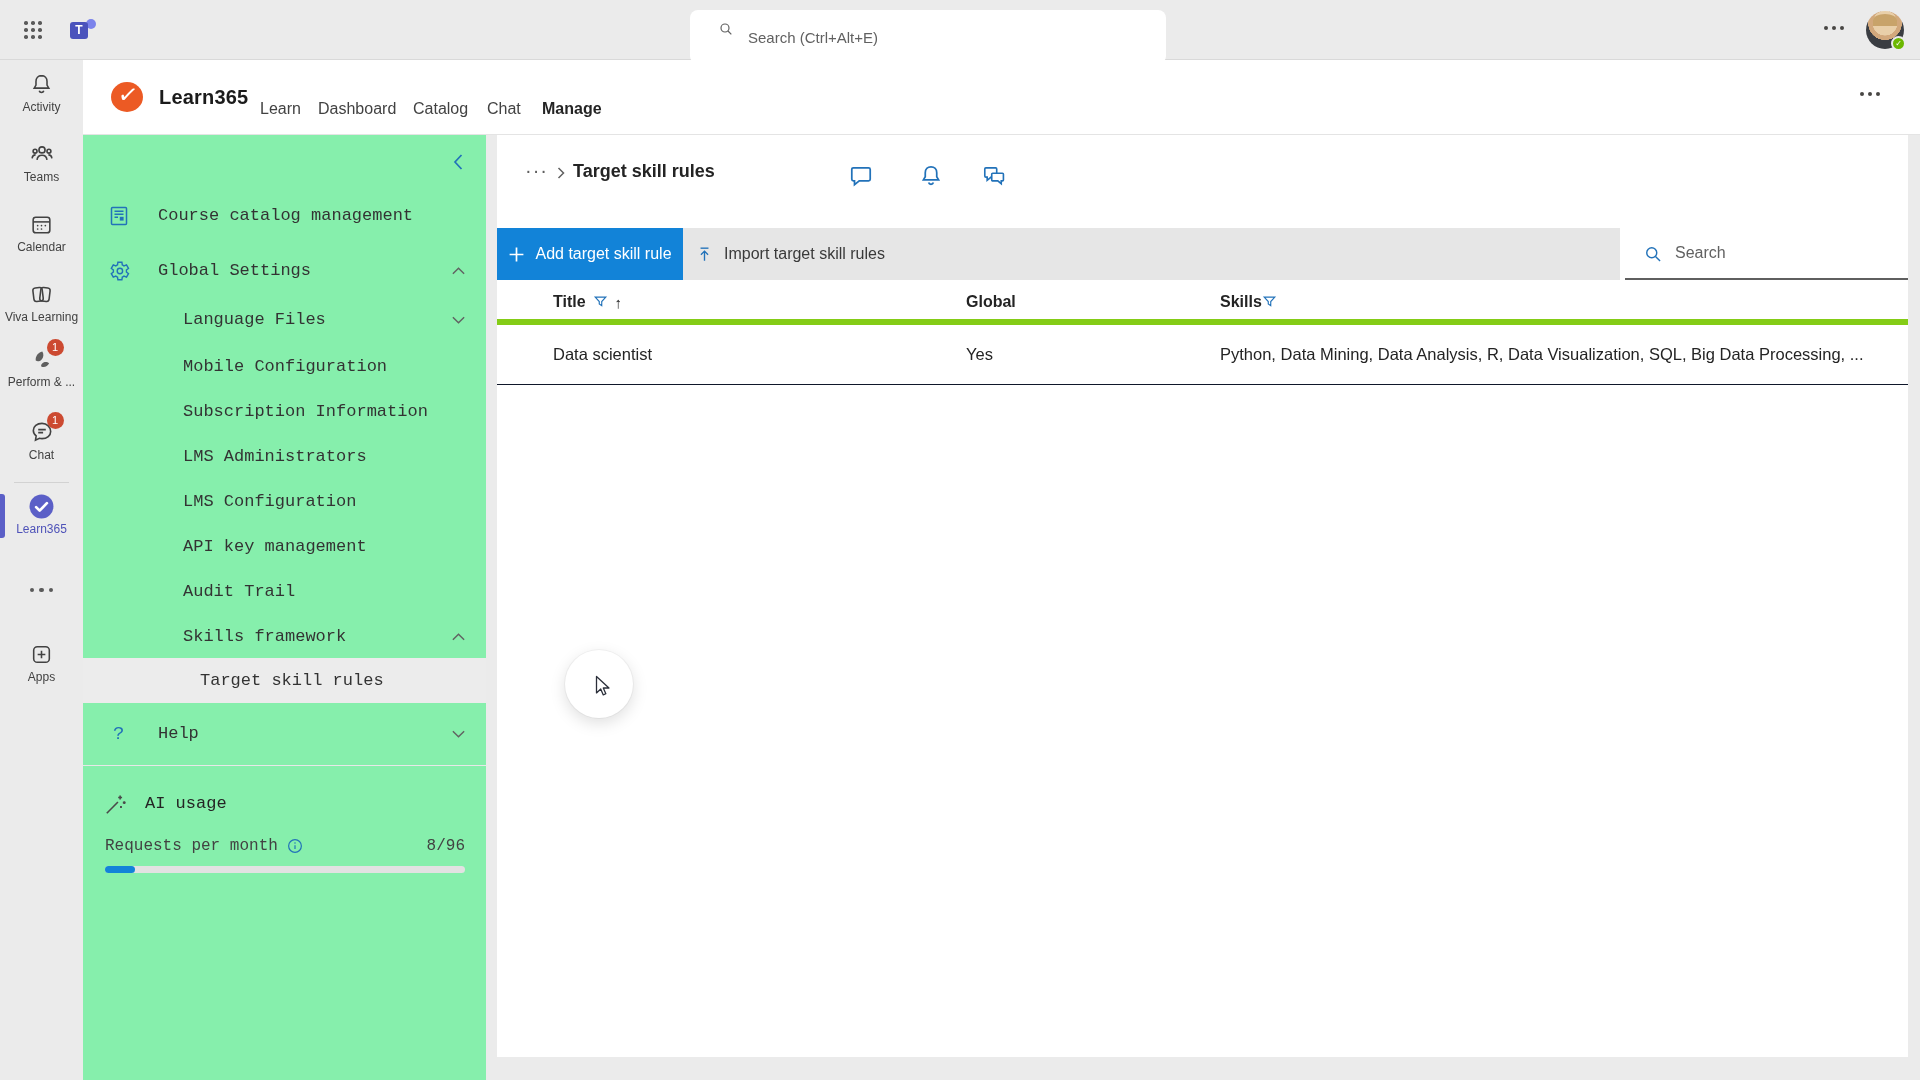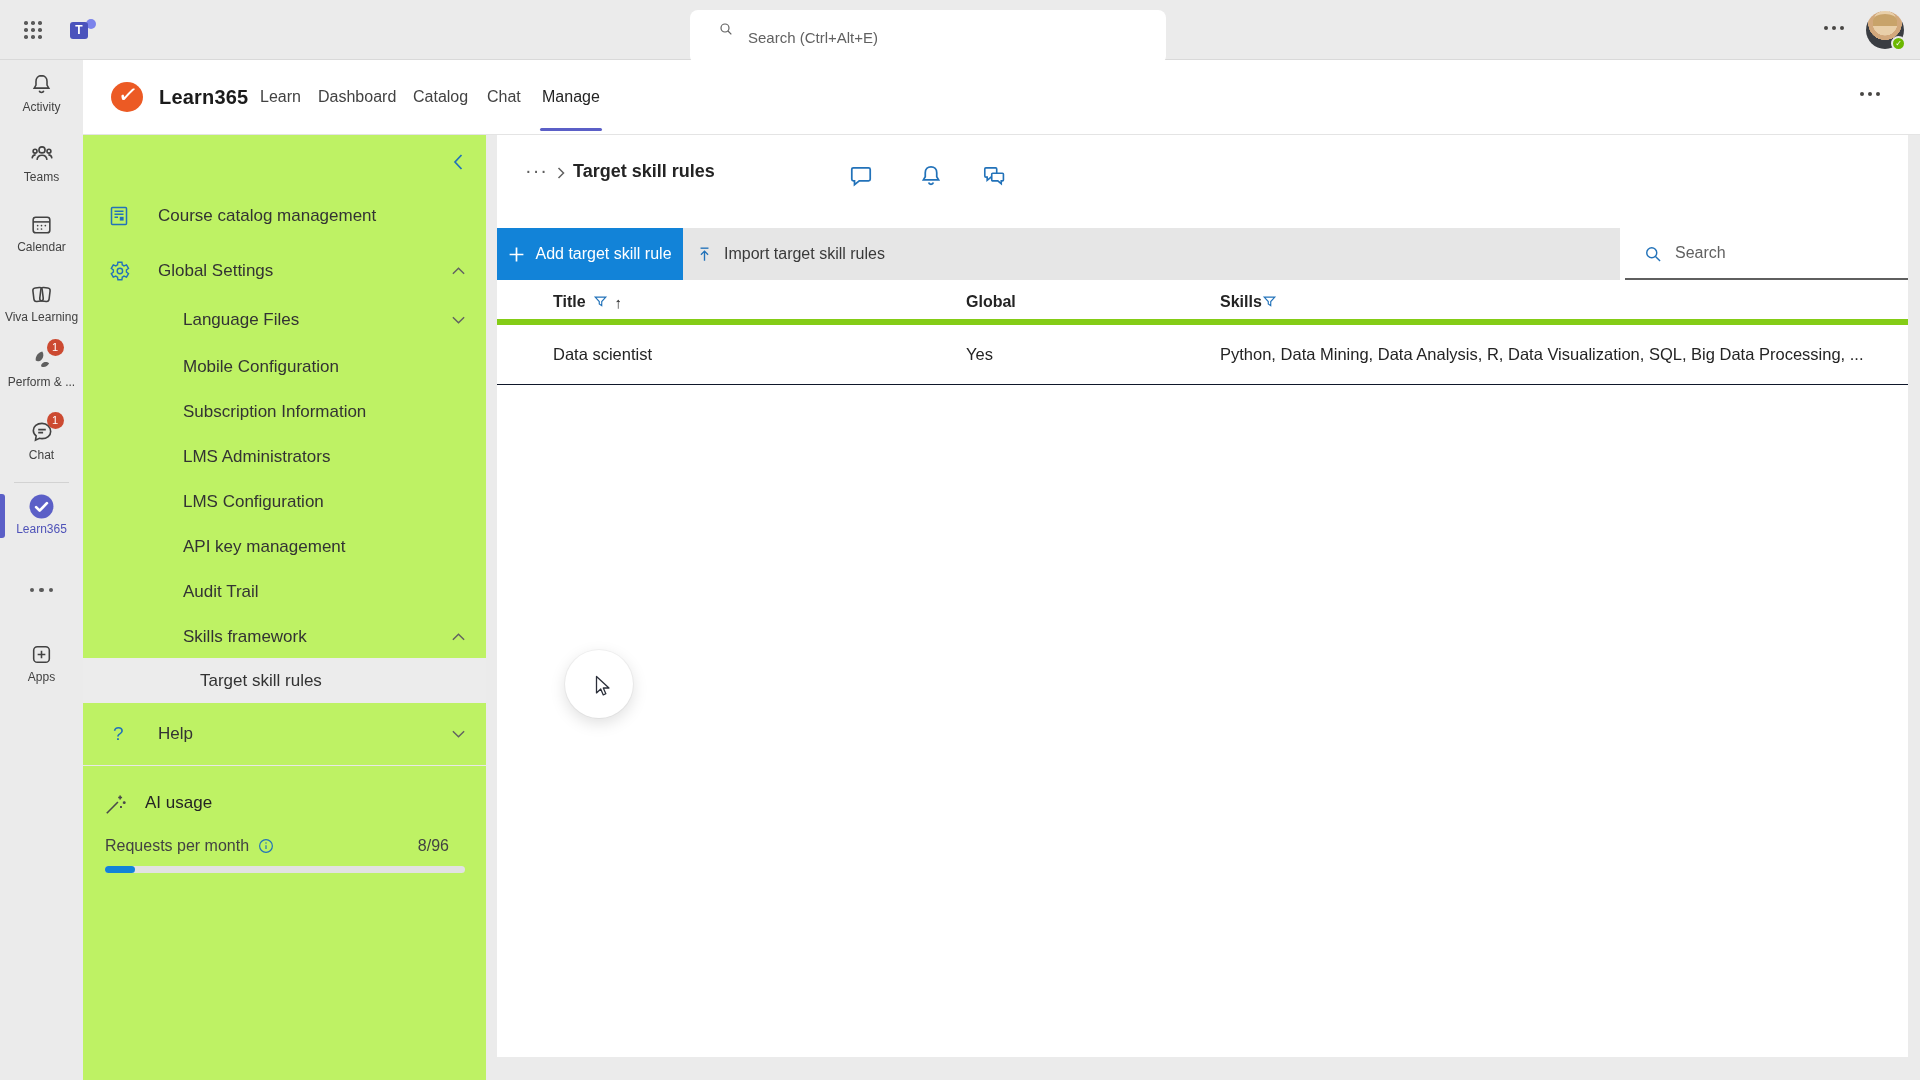--- a/index.html
+++ b/index.html
@@ -43,7 +43,7 @@
   .brand-logo { width:32px; height:30px; border-radius:50%; background:#ec5a24; position:relative; }
   .brand-logo span { position:absolute; left:7px; top:-1px; color:#fff; font-size:24px; font-weight:bold; transform:rotate(8deg); }
   .brand-name { font-size:20px; font-weight:700; color:#1b1b1b; letter-spacing:0.2px; }
-  .nav-item { position:absolute; top:0; height:74px; display:flex; align-items:center; font-size:16px; color:#424242; cursor:pointer; }
+  .nav-item { position:absolute; top:12px; height:74px; display:flex; align-items:center; font-size:16px; color:#424242; cursor:pointer; }
   .nav-item.active { color:#242424; font-weight:400; }
   .nav-item.active::after { content:""; position:absolute; left:-2px; right:-2px; bottom:3px; height:3px; border-radius:2px; background:#5b5fc7; }
   .hdr-more { position:absolute; left:1777px; top:32px; display:flex; gap:4px; cursor:pointer; }

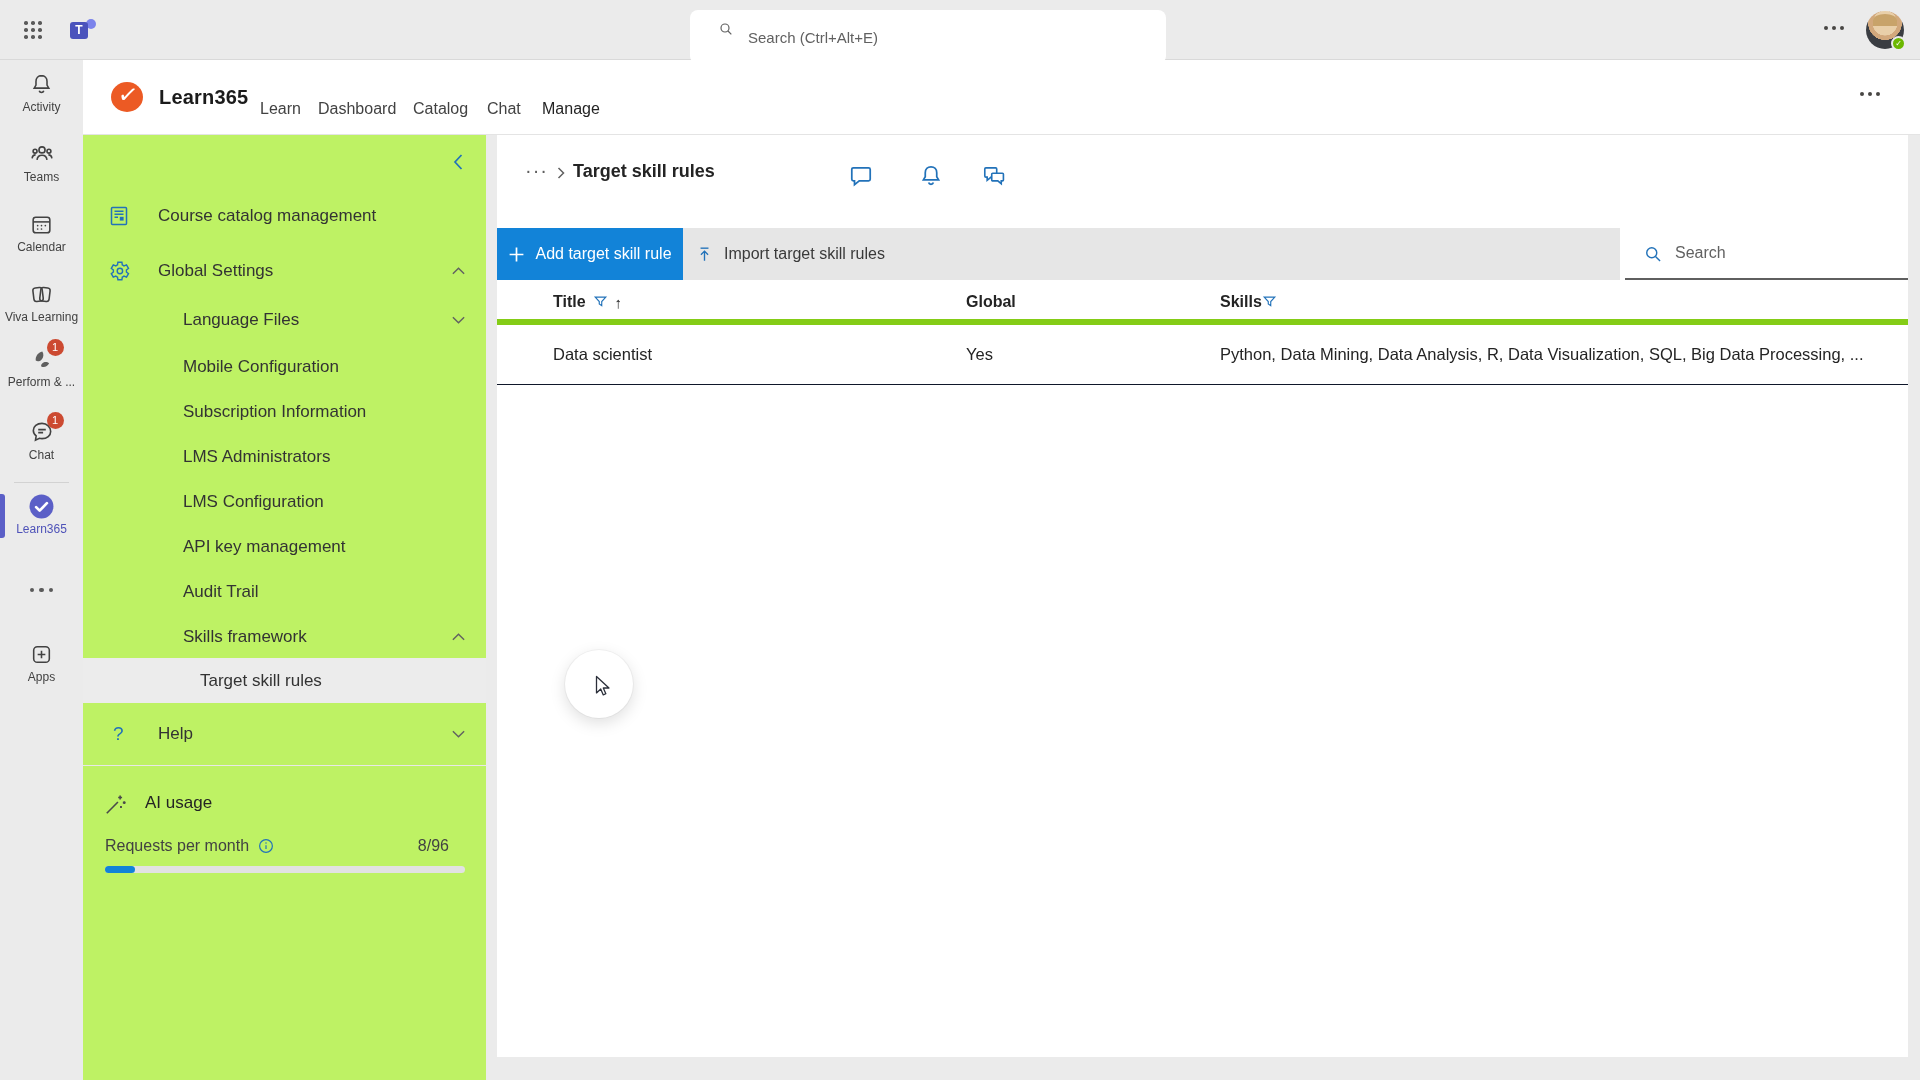--- a/index.html
+++ b/index.html
@@ -44,7 +44,7 @@
   .brand-logo span { position:absolute; left:7px; top:-1px; color:#fff; font-size:24px; font-weight:bold; transform:rotate(8deg); }
   .brand-name { font-size:20px; font-weight:700; color:#1b1b1b; letter-spacing:0.2px; }
   .nav-item { position:absolute; top:12px; height:74px; display:flex; align-items:center; font-size:16px; color:#424242; cursor:pointer; }
-  .nav-item.active { color:#242424; font-weight:400; }
+  .nav-item.active { color:#242424; font-weight:700; }
   .nav-item.active::after { content:""; position:absolute; left:-2px; right:-2px; bottom:3px; height:3px; border-radius:2px; background:#5b5fc7; }
   .hdr-more { position:absolute; left:1777px; top:32px; display:flex; gap:4px; cursor:pointer; }
   .hdr-more i { width:4px; height:4px; border-radius:50%; background:#484644; }

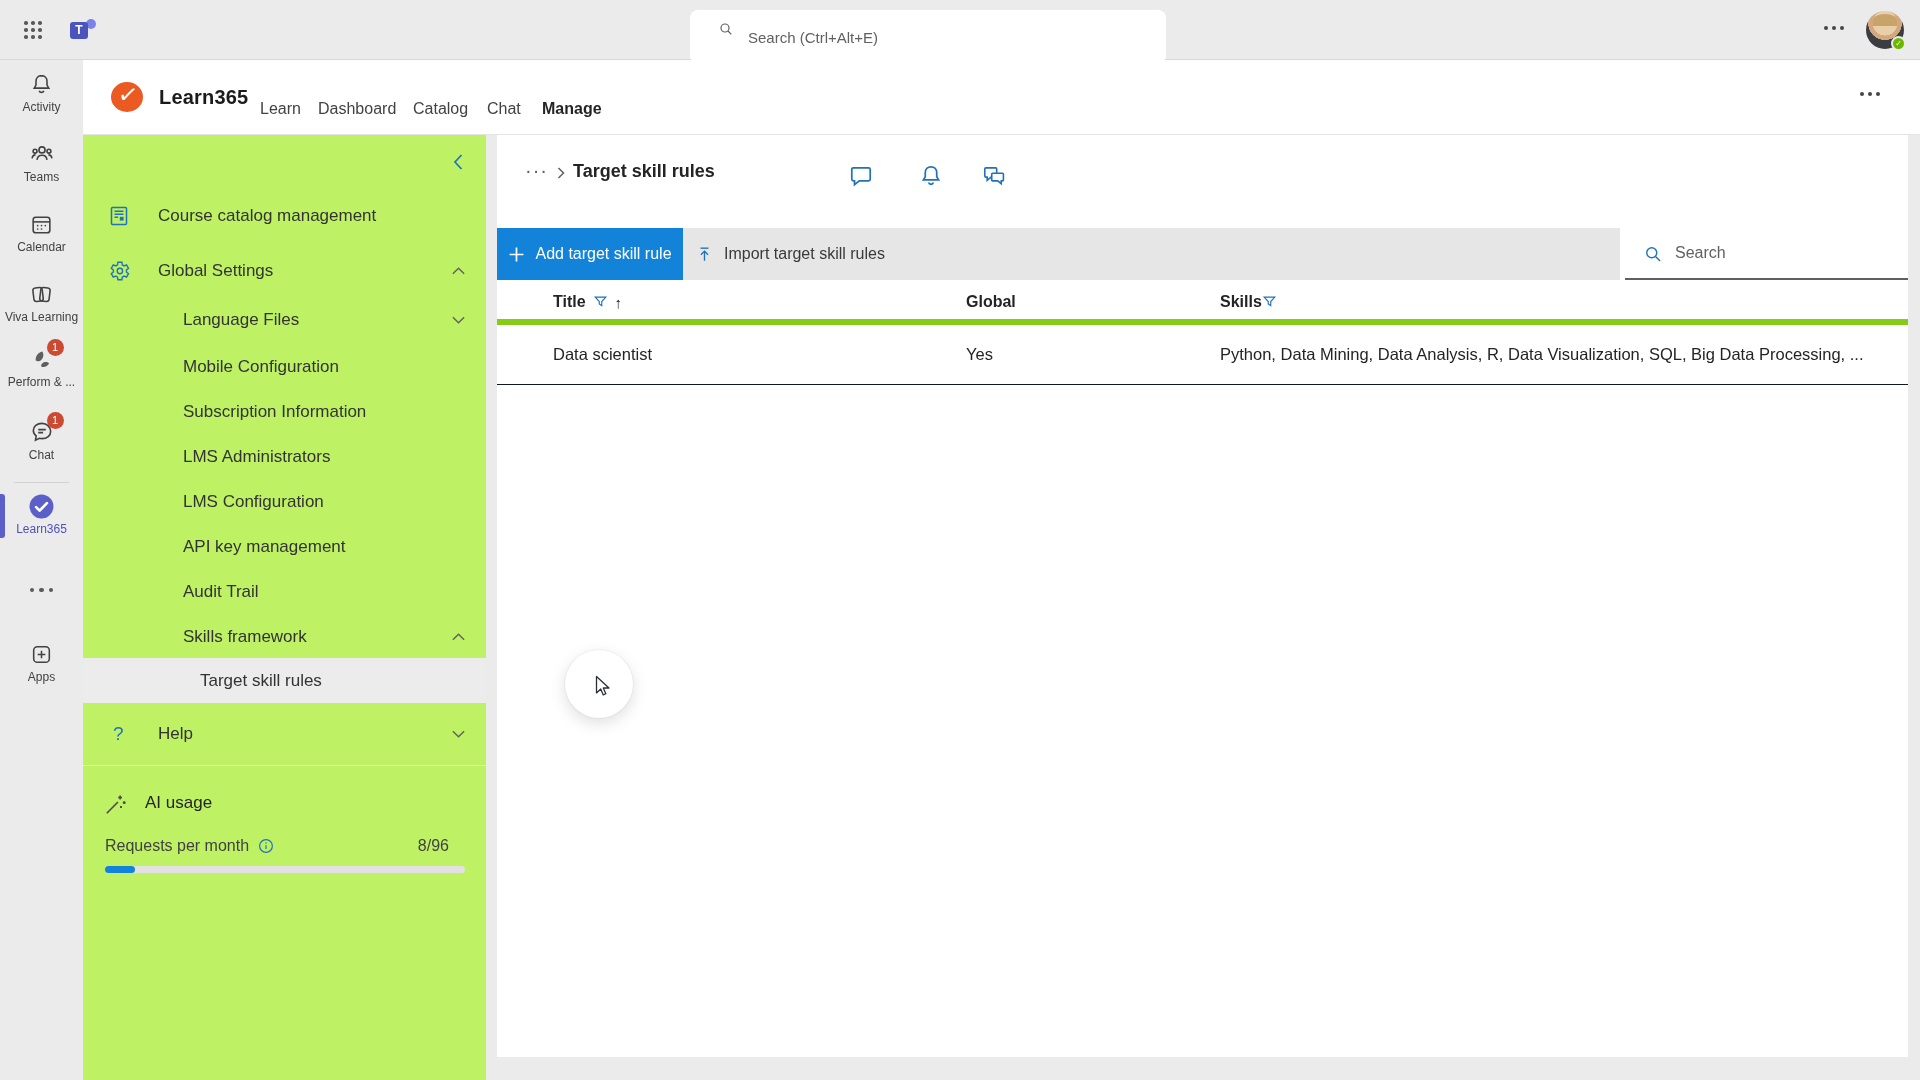--- a/index.html
+++ b/index.html
@@ -50,7 +50,7 @@
   .hdr-more i { width:4px; height:4px; border-radius:50%; background:#484644; }
 
   
-  .sidebar { position:absolute; left:83px; top:135px; width:403px; height:945px; background:#bef264; }
+  .sidebar { position:absolute; left:83px; top:135px; width:403px; height:945px; background:#86efac;font-family:Liberation Mono, monospace; }
   .collapse-btn { position:absolute; left:364px; top:14px; width:28px; height:28px; cursor:pointer; }
   .side-item { position:absolute; left:0; width:403px; height:45px; display:flex; align-items:center; cursor:pointer; font-size:17px; color:#333; }
   .side-item .sic { position:absolute; left:24px; top:50%; transform:translateY(-50%); width:24px; height:24px; }

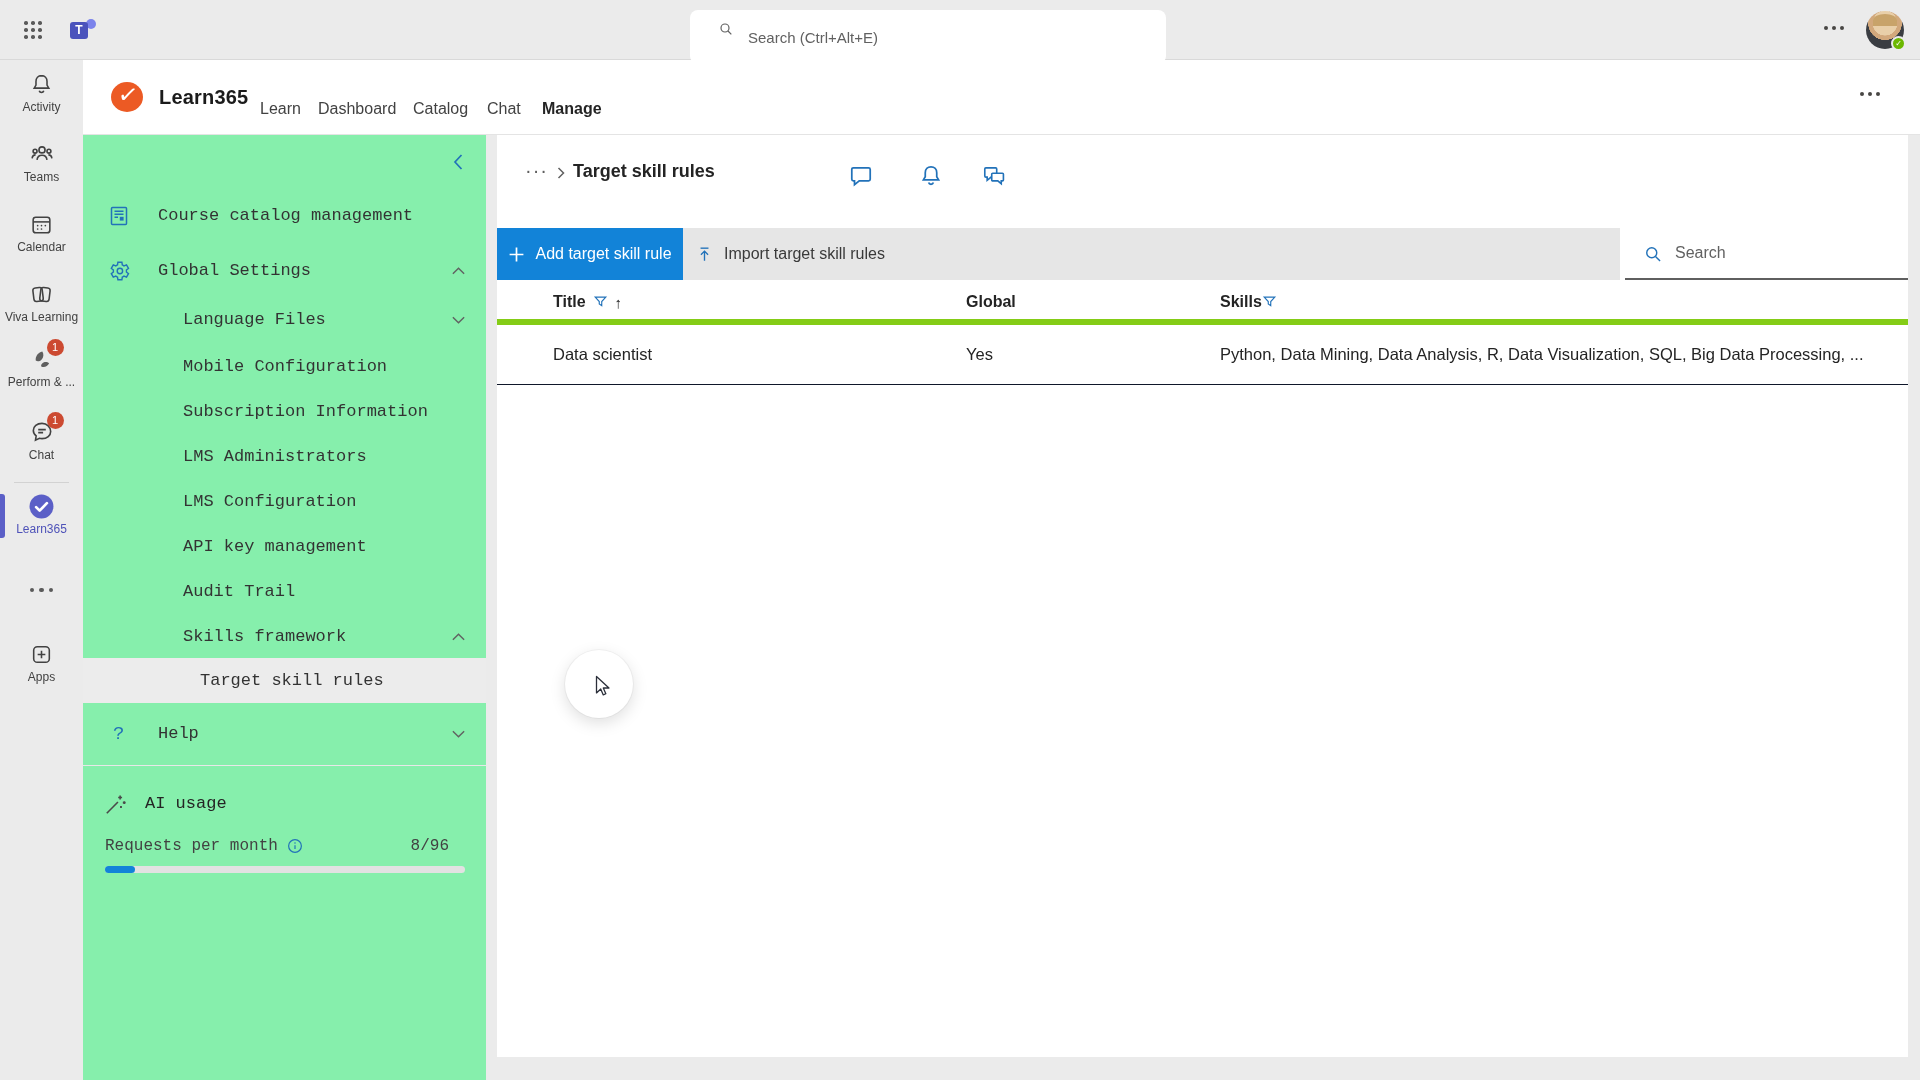--- a/index.html
+++ b/index.html
@@ -67,7 +67,7 @@
   .ai-row .slbl { position:absolute; left:62px; font-size:17px; color:#242424; }
   .req-row { position:absolute; left:22px; top:696px; width:360px; height:30px; display:flex; align-items:center; font-size:16px; color:#424242; }
   .req-row .info { margin-left:8px; width:18px; height:18px; }
-  .req-val { position:absolute; right:16px; font-size:16px; color:#424242;margin-left:46px; }
+  .req-val { position:absolute; right:0; font-size:16px; color:#424242;margin-left:46px; }
   .progress { position:absolute; left:22px; top:731px; width:360px; height:7px; border-radius:4px; background:#e2e2e2; }
   .progress .fill { height:7px; border-radius:4px; background:#1283d8; }
 

